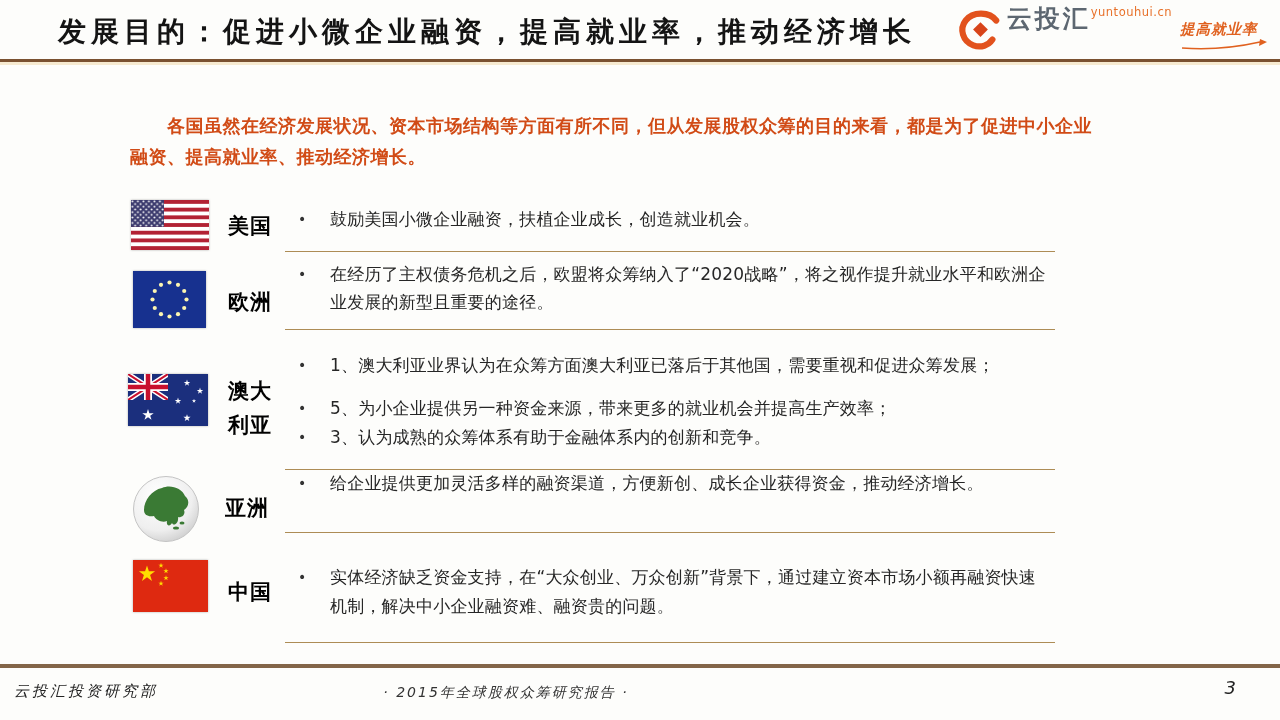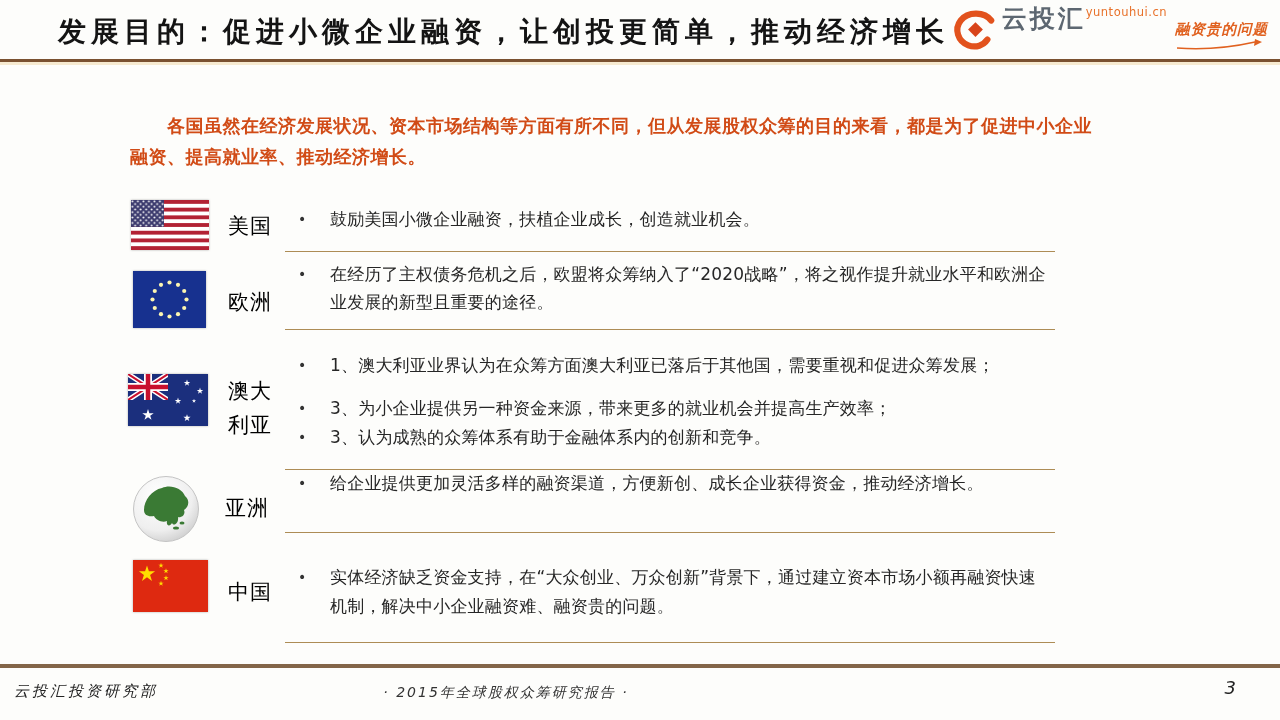--- a/index.html
+++ b/index.html
@@ -51,7 +51,7 @@
 
 <div id="slide">
 
-  <div class="title">发展目的：促进小微企业融资，让创投更简单，推动经济增长</div>
+  <div class="title">发展目的：促进小微企业融资，提高就业率，推动经济增长</div>
   <div class="logo-wrap">
     <svg class="logo-icon" viewBox="0 0 48 44">
       <path d="M41,11 C34,2 17,1 9,11 C2,20 6,33 17,37 C25,40 33,37 37,31" fill="none" stroke="#e2521d" stroke-width="6.5" stroke-linecap="round"></path>

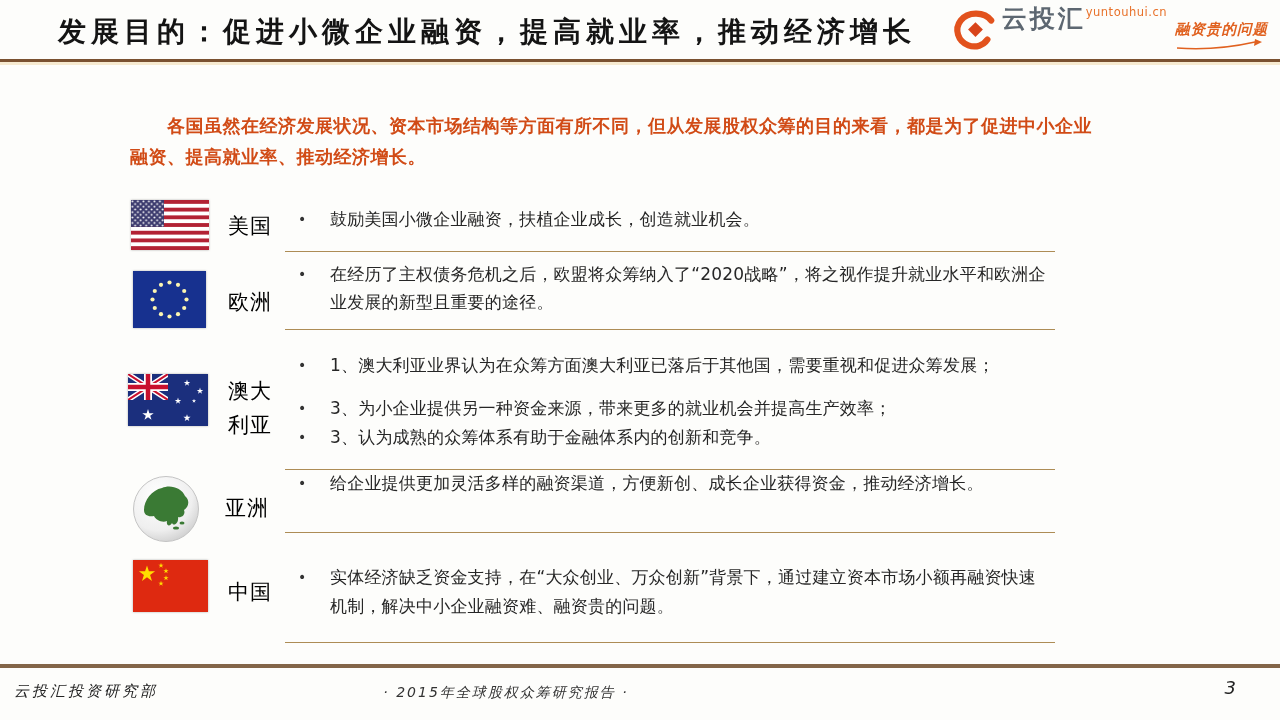--- a/index.html
+++ b/index.html
@@ -62,7 +62,7 @@
       <span class="brand-domain">yuntouhui.cn</span>
     </div>
     <div class="tagline-col">
-      <span class="brand-tagline">融资贵的问题</span>
+      <span class="brand-tagline">提高就业率</span>
       <svg class="tag-arrow" width="88" height="12" viewBox="0 0 88 12">
         <path d="M2,9 C30,11 58,8 80,3" fill="none" stroke="#e0611f" stroke-width="1.6"></path>
         <polygon points="80,0 87,3 79,7" fill="#e0611f"></polygon>

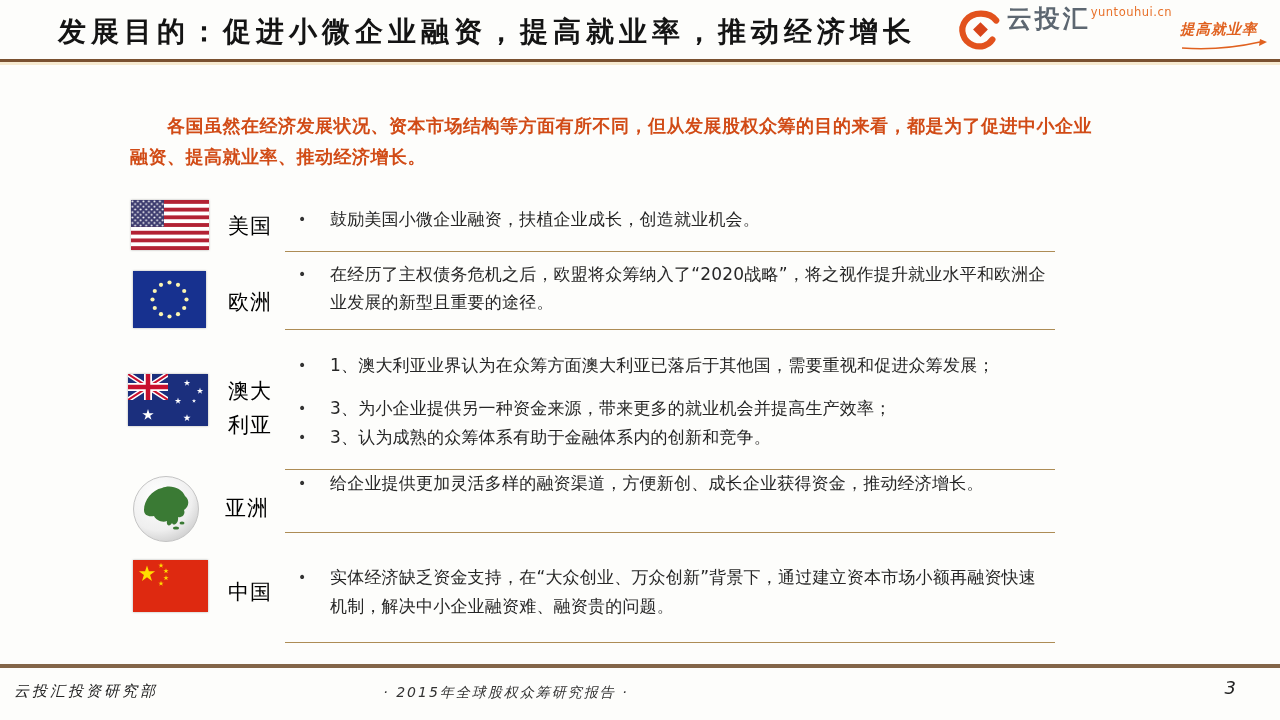--- a/index.html
+++ b/index.html
@@ -32,7 +32,7 @@
   .flag{position:absolute;filter:drop-shadow(0 0 1px rgba(0,0,0,.3));}
   .flag svg{display:block;}
   .country{
-    position:absolute;left:228px;font-size:21px;font-weight:400;color:#000;
+    position:absolute;left:228px;font-size:21px;font-weight:700;color:#000;
     letter-spacing:1px;line-height:32px;
   }
   .country.two-line{width:48px;line-height:34px;}

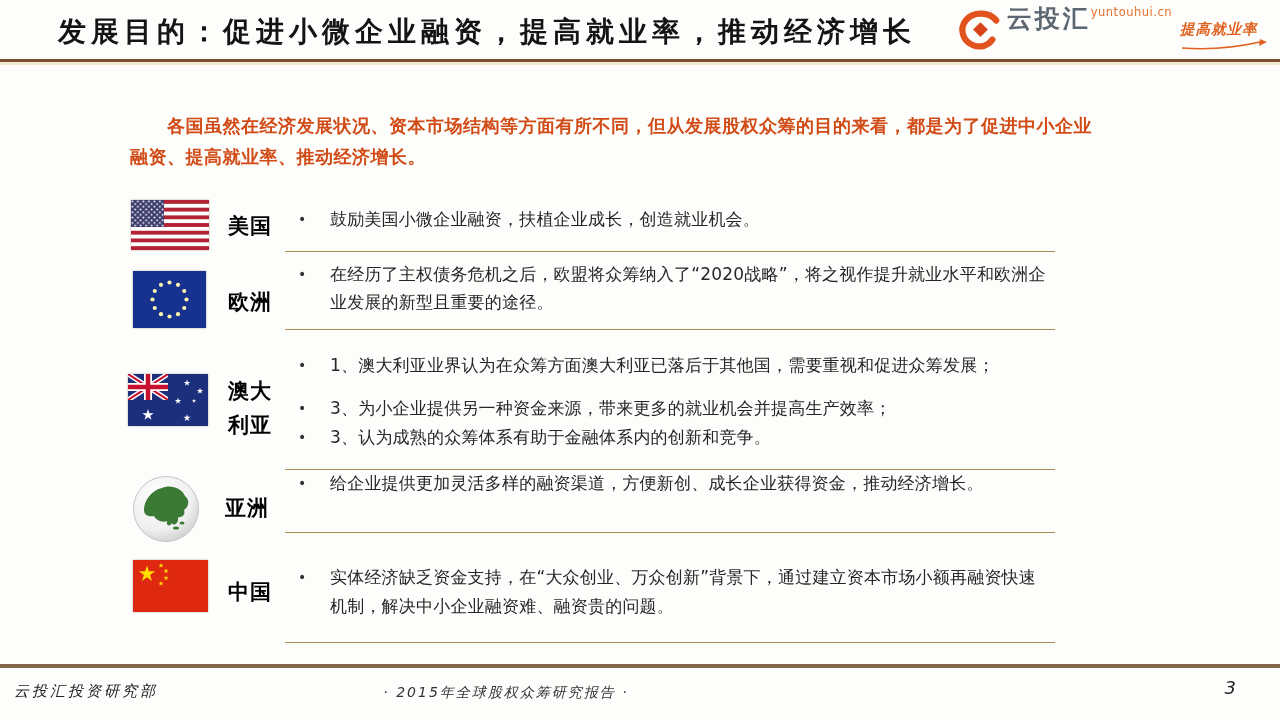--- a/index.html
+++ b/index.html
@@ -153,7 +153,7 @@
   <div class="country two-line" style="top:374px;">澳大利亚</div>
   <div class="pts" style="top:353px;">
     <div class="pt" style="line-height:24px;margin-bottom:19px;">1、澳大利亚业界认为在众筹方面澳大利亚已落后于其他国，需要重视和促进众筹发展；</div>
-    <div class="pt" style="line-height:24px;margin-bottom:5px;">3、为小企业提供另一种资金来源，带来更多的就业机会并提高生产效率；</div>
+    <div class="pt" style="line-height:24px;margin-bottom:5px;">5、为小企业提供另一种资金来源，带来更多的就业机会并提高生产效率；</div>
     <div class="pt" style="line-height:24px;">3、认为成熟的众筹体系有助于金融体系内的创新和竞争。</div>
   </div>
   <div class="sep" style="top:469px;"></div>

